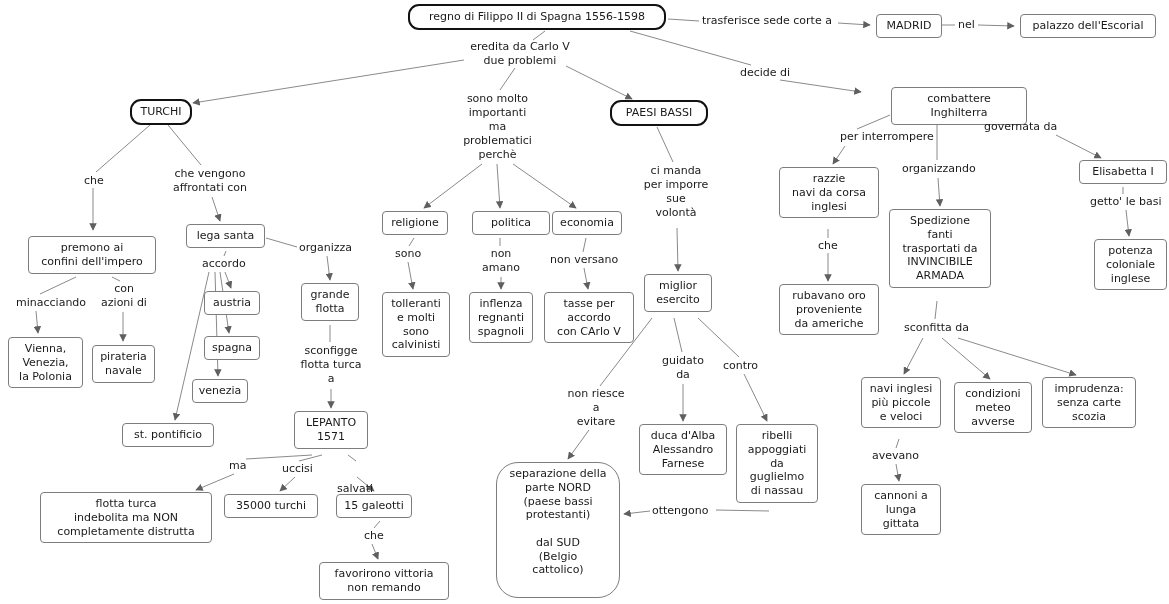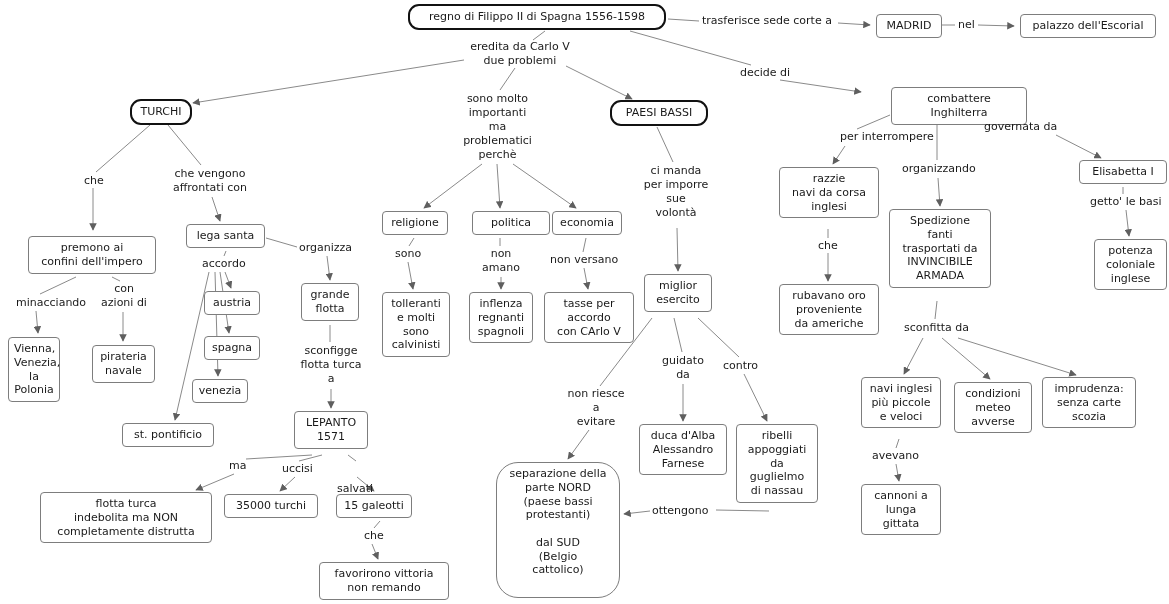--- a/index.html
+++ b/index.html
@@ -137,7 +137,7 @@
 azioni di</div>
   <div class="lbl" style="left:202px;top:257px;">accordo</div>
   <div class="lbl" style="left:299px;top:241px;">organizza</div>
-  <div class="node" style="left:8px;top:337px;width:52px;">Vienna,
+  <div class="node" style="left:8px;top:337px;width:75px;">Vienna,
 Venezia,
 la Polonia</div>
   <div class="node" style="left:92px;top:345px;width:63px;">pirateria

